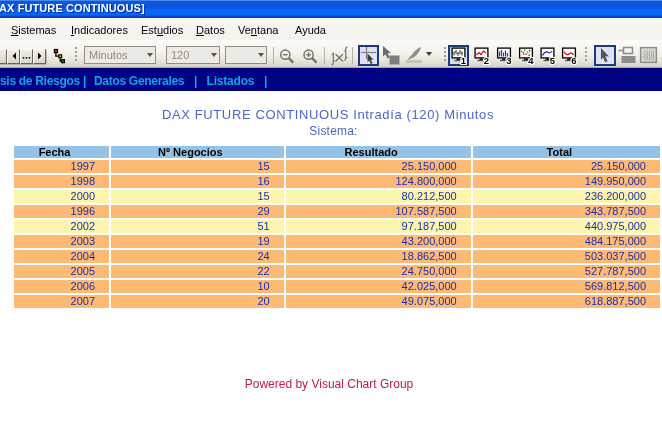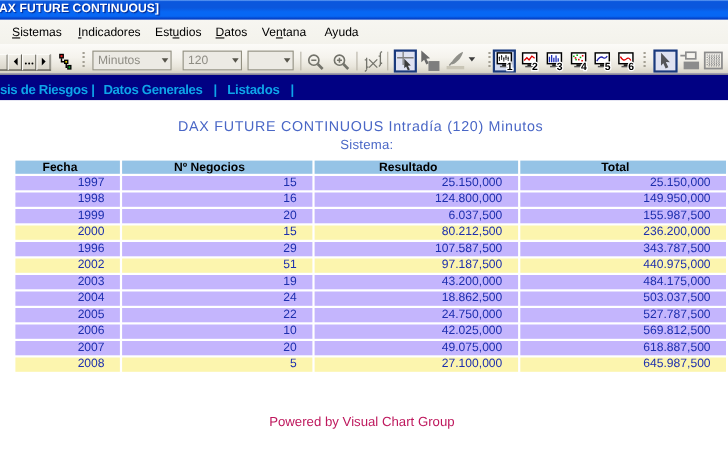--- a/index.html
+++ b/index.html
@@ -37,7 +37,7 @@
 #tbl td{font-size:11px;line-height:13px;height:13px;padding:0;overflow:hidden;white-space:nowrap}
 #tbl tr.hd td{background:#95c3e6;font-weight:bold;text-align:center;color:#000;height:12px;line-height:12px}
 #tbl td{text-align:right;color:#1d2fae;padding-right:14px}
-#tbl tr.g td{background:#c4b5fd}
+#tbl tr.g td{background:#fdba74}
 #tbl tr.y td{background:#fcf5ae}
 #link{left:-2px;top:373.5px;width:662px;text-align:center}
 #link span{color:#be185d;font-size:12px;letter-spacing:0px;}

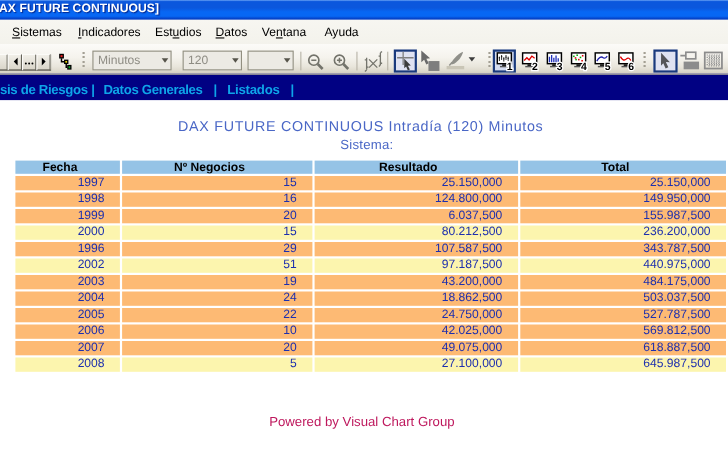--- a/index.html
+++ b/index.html
@@ -260,12 +260,6 @@
         <td>124.800,000</td>
         <td>149.950,000</td>
       </tr>
- <tr class="g">
-        <td>1999</td>
-        <td>20</td>
-        <td>6.037,500</td>
-        <td>155.987,500</td>
-      </tr>
  <tr class="y">
         <td>2000</td>
         <td>15</td>

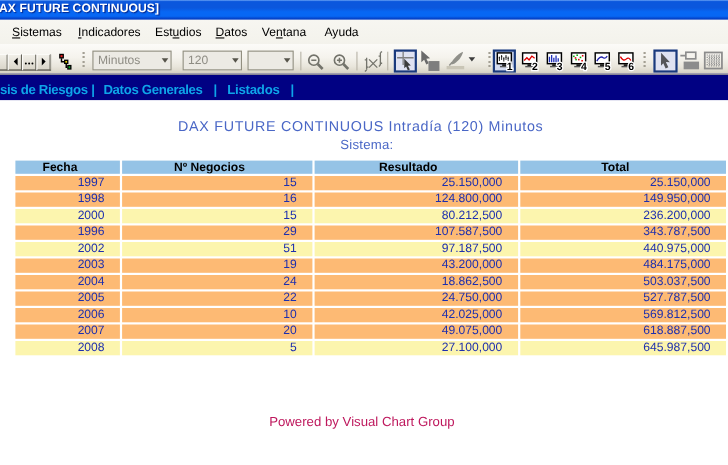--- a/index.html
+++ b/index.html
@@ -308,12 +308,6 @@
         <td>49.075,000</td>
         <td>618.887,500</td>
       </tr>
- <tr class="y">
-        <td>2008</td>
-        <td>5</td>
-        <td>27.100,000</td>
-        <td>645.987,500</td>
-      </tr>
 </tbody>
   </table>
 

